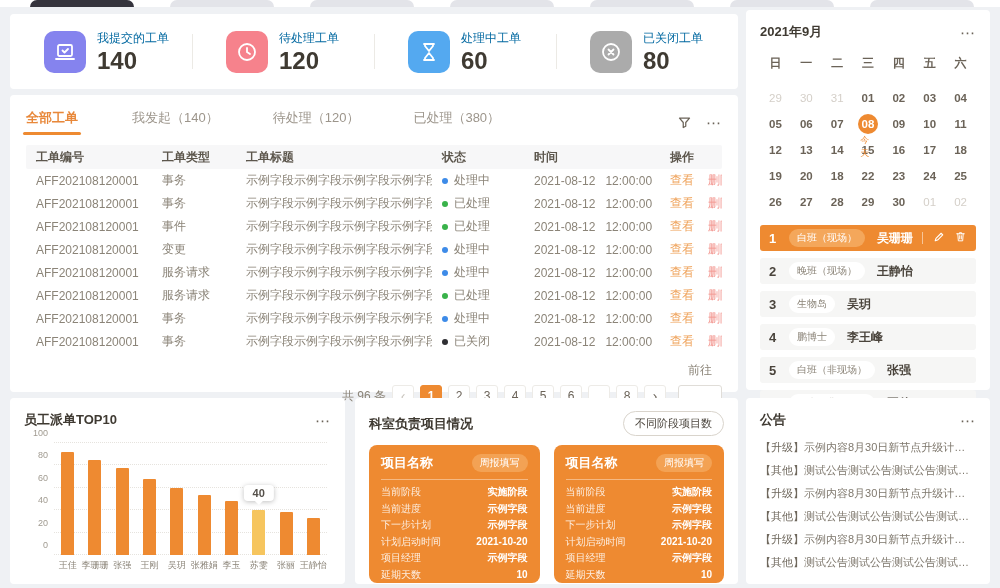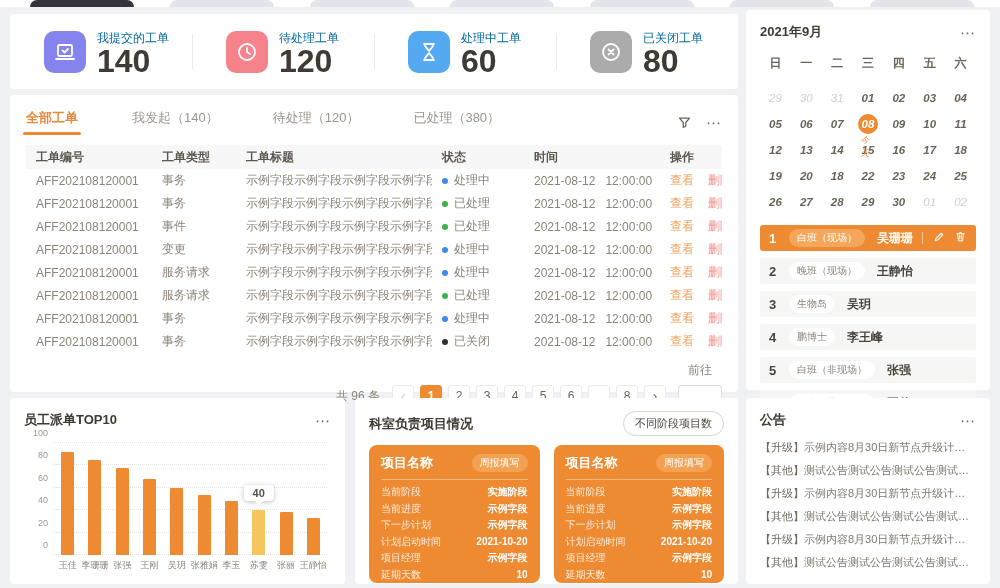--- a/index.html
+++ b/index.html
@@ -21,7 +21,7 @@
   .stat-icon svg { width:24px; height:24px; }
   .stat-text { margin-left:11px; }
   .stat-label { font-size:12px; color:#0369a1; }
-  .stat-value { font-size:32px; font-weight:700; color:#3F3A32; line-height:26px; margin-top:1px; }
+  .stat-value { font-size:24px; font-weight:700; color:#3F3A32; line-height:26px; margin-top:1px; }
 
   
   #table-card { top:95px; left:10px; width:728px; height:297px; padding:12px 16px 10px; }

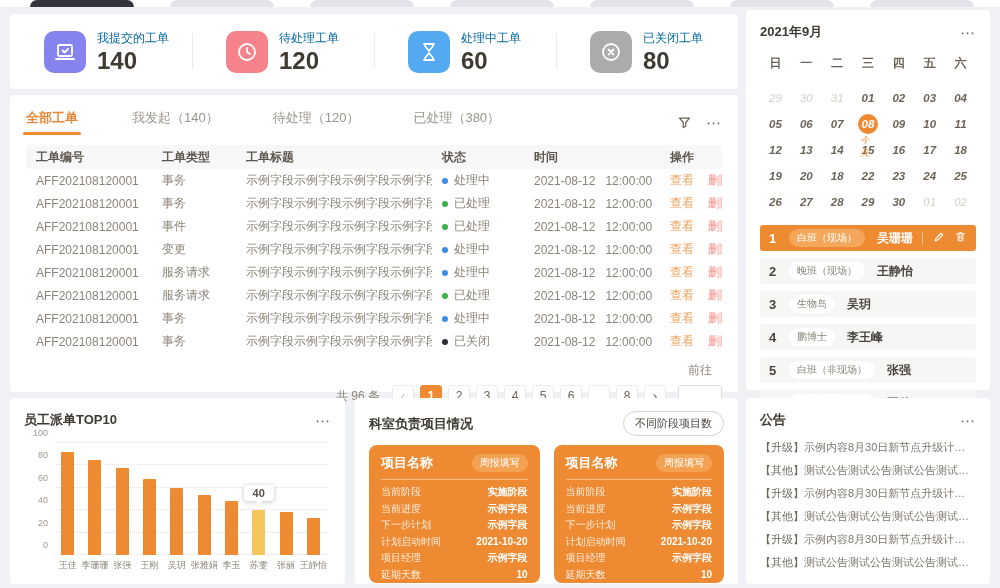--- a/index.html
+++ b/index.html
@@ -64,7 +64,7 @@
   .cal-title { font-size:13px; font-weight:700; color:#3F3A32; }
   .cal-grid { display:grid; grid-template-columns:repeat(7,1fr); margin-top:10px; }
   .cal-wd { text-align:center; font-size:12px; color:#6B6358; font-weight:700; height:24px; line-height:24px; }
-  .day { height:26px; display:flex; align-items:center; justify-content:center; position:relative;font-style:italic; }
+  .day { height:26px; display:flex; align-items:center; justify-content:center; position:relative; }
   .dnum { font-size:11.5px; font-weight:700; color:#6B6358; }
   .day.muted .dnum { color:#D4CFC8; font-weight:400; }
   .day.today .dnum { width:20px; height:20px; border-radius:50%; background:#EE8A31; color:#fff; display:flex; align-items:center; justify-content:center; }

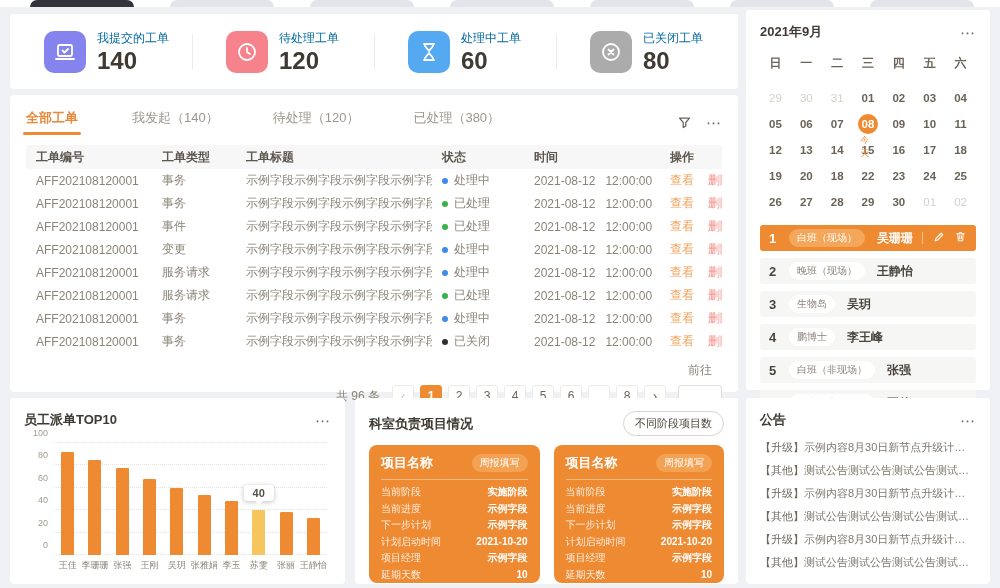--- a/index.html
+++ b/index.html
@@ -49,7 +49,7 @@
   .op-sep { width:1px; height:10px; background:#E7E4DF; margin:0 7px; }
 
   .pg-row { display:flex; justify-content:flex-end; align-items:center; gap:6px; margin-top:9px; font-size:12px; color:#8B8478; }
-  .pg-total { margin-right:6px; }
+  .pg-total { }
   .pg, .pg-arrow { min-width:22px; height:22px; border:1px solid #EDEBE7; background:#fff; border-radius:3px;
     font-size:12px; color:#6B6358; cursor:pointer; display:flex; align-items:center; justify-content:center; font-family:inherit; }
   .pg.active { background:#EE8A31; border-color:#EE8A31; color:#fff; font-weight:700; }

